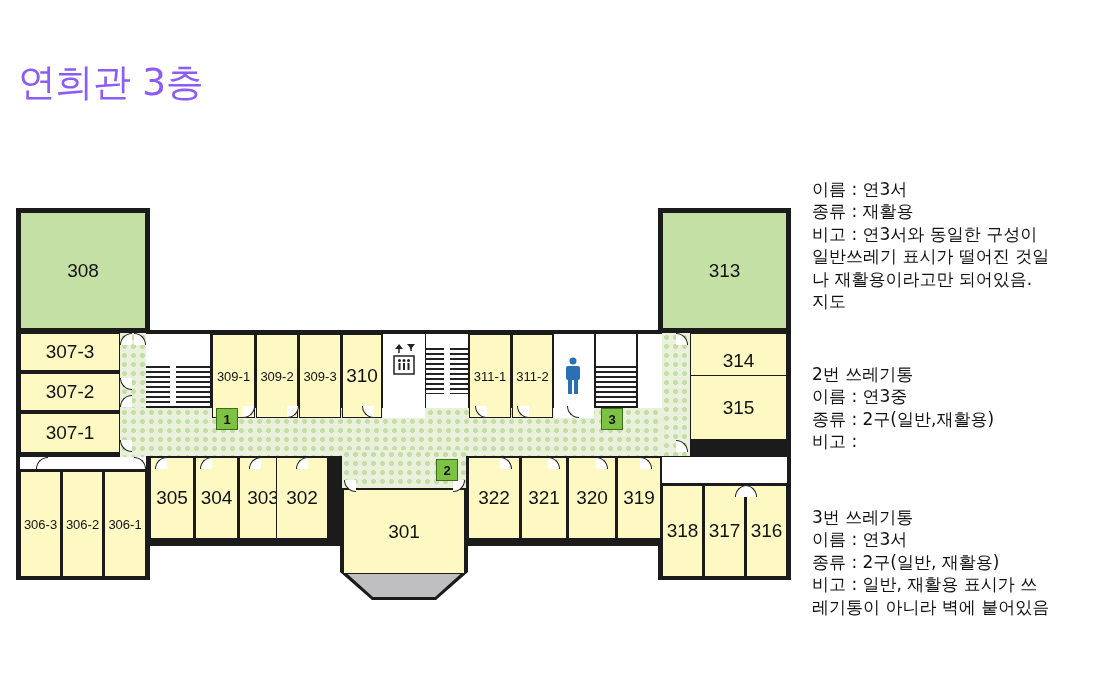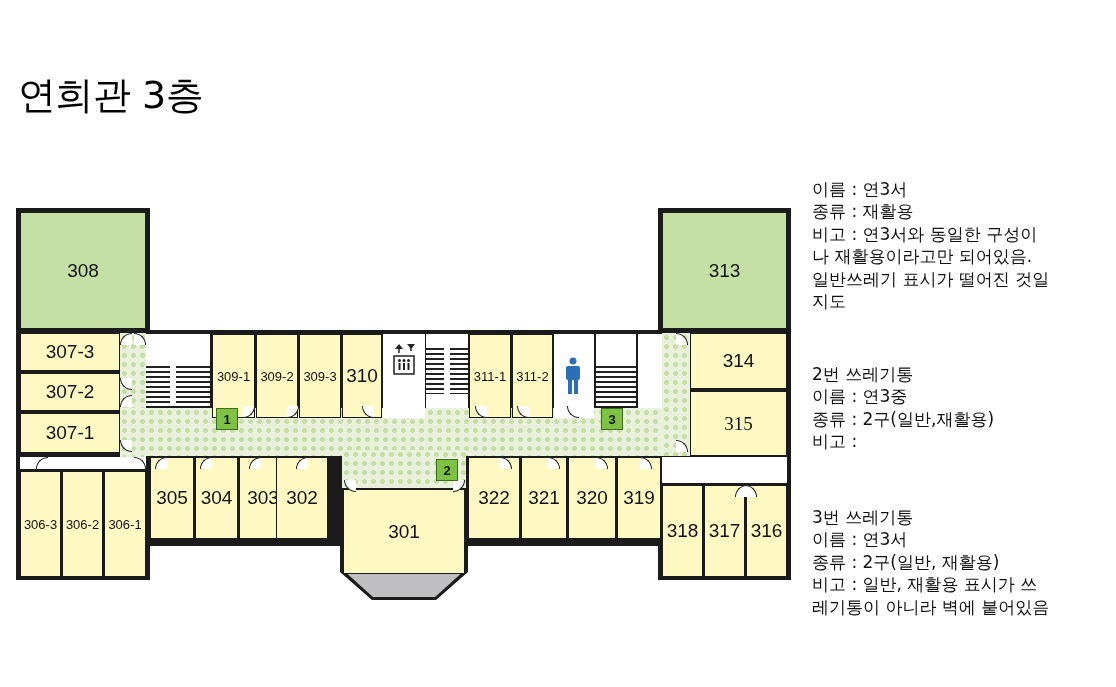--- a/index.html
+++ b/index.html
@@ -5,7 +5,7 @@
   html, body { margin:0; padding:0; background:#ffffff; }
   body { width:1116px; height:687px; position:relative; overflow:hidden;
          font-family:"DejaVu Sans", "Liberation Sans", sans-serif; color:#111; }
-  .title { position:absolute; left:18px; top:70px; font-size:38px; font-weight:400; letter-spacing:-0.5px; color:#000000; }
+  .title { position:absolute; left:18px; top:57px; font-size:38px; font-weight:400; letter-spacing:-0.5px; color:#8b5cf6; }
   .map { position:absolute; left:0; top:0; width:800px; height:687px; }
   .abs { position:absolute; box-sizing:border-box; }
   .outer { background:#1b1b1b; }

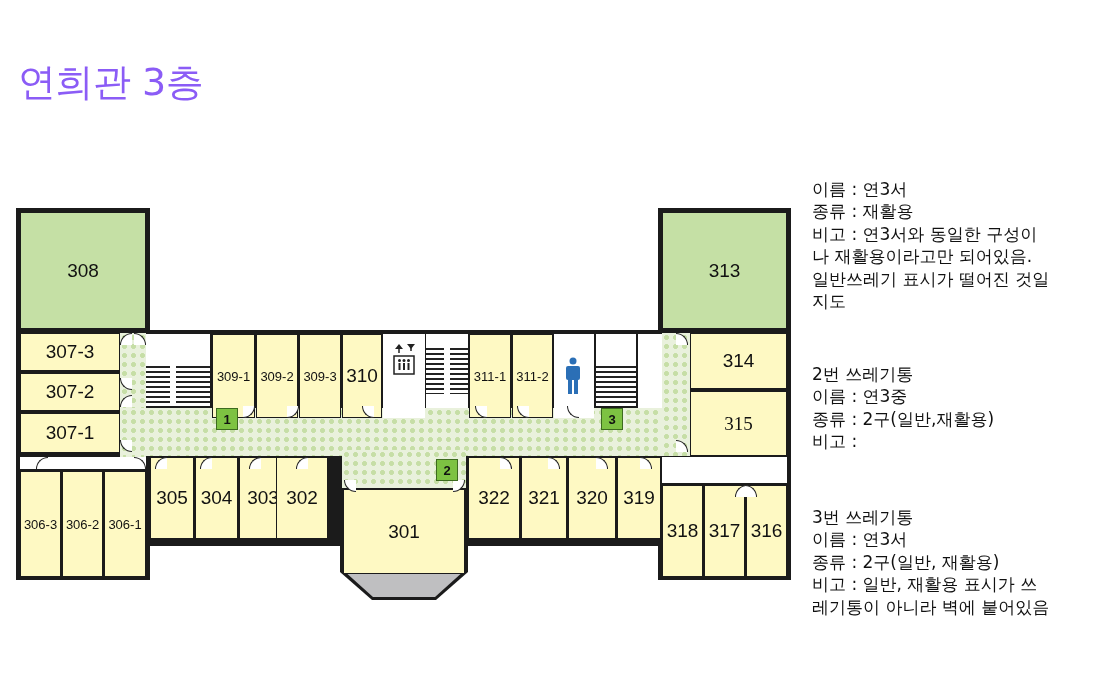--- a/index.html
+++ b/index.html
@@ -220,8 +220,8 @@
   <div>이름 : 연3서</div>
   <div>종류 : 재활용</div>
   <div>비고 : 연3서와 동일한 구성이</div>
+  <div>일반쓰레기 표시가 떨어진 것일</div>
   <div>나 재활용이라고만 되어있음.</div>
-  <div>일반쓰레기 표시가 떨어진 것일</div>
   <div>지도</div>
 </div>
 <div class="info" style="top:363px;">

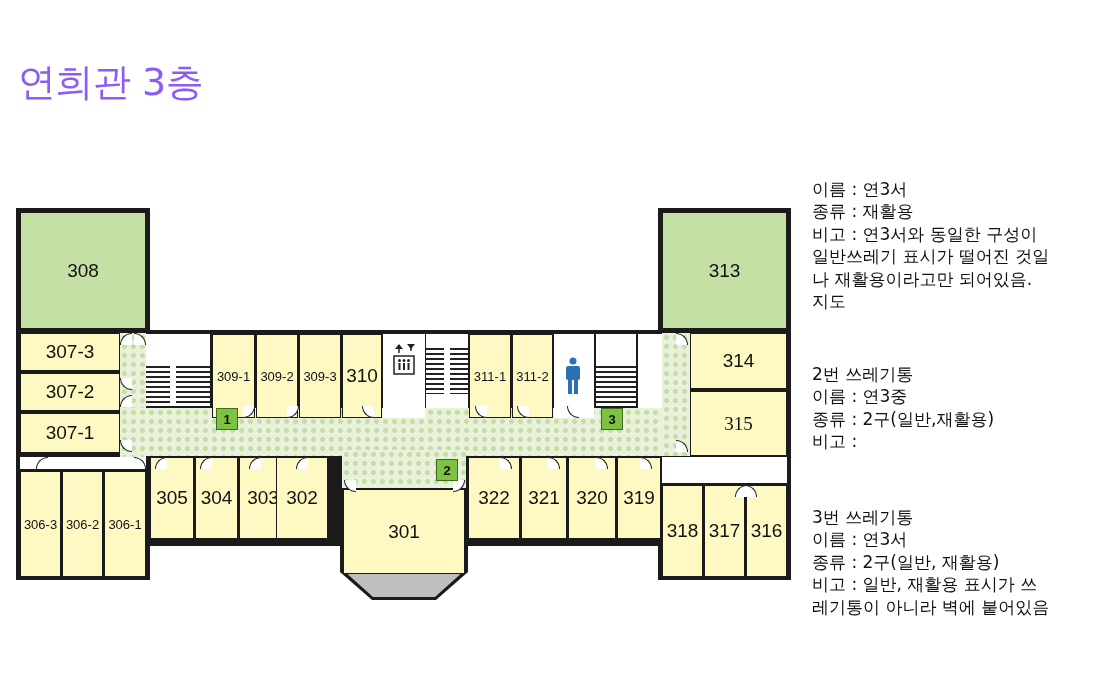--- a/index.html
+++ b/index.html
@@ -169,7 +169,7 @@
   <div class="room" style="left:690px;top:333px;width:97px;height:56px;">
       <span class="lbl">314</span>
     </div>
-  <div class="room" style="left:690px;top:391px;width:97px;height:65px;font-family:Liberation Serif, serif;">
+  <div class="room" style="left:690px;top:375px;width:97px;height:65px;">
       <span class="lbl">315</span>
     </div>
   <div class="white" style="left:662px;top:457px;width:125px;height:26px;"></div>

